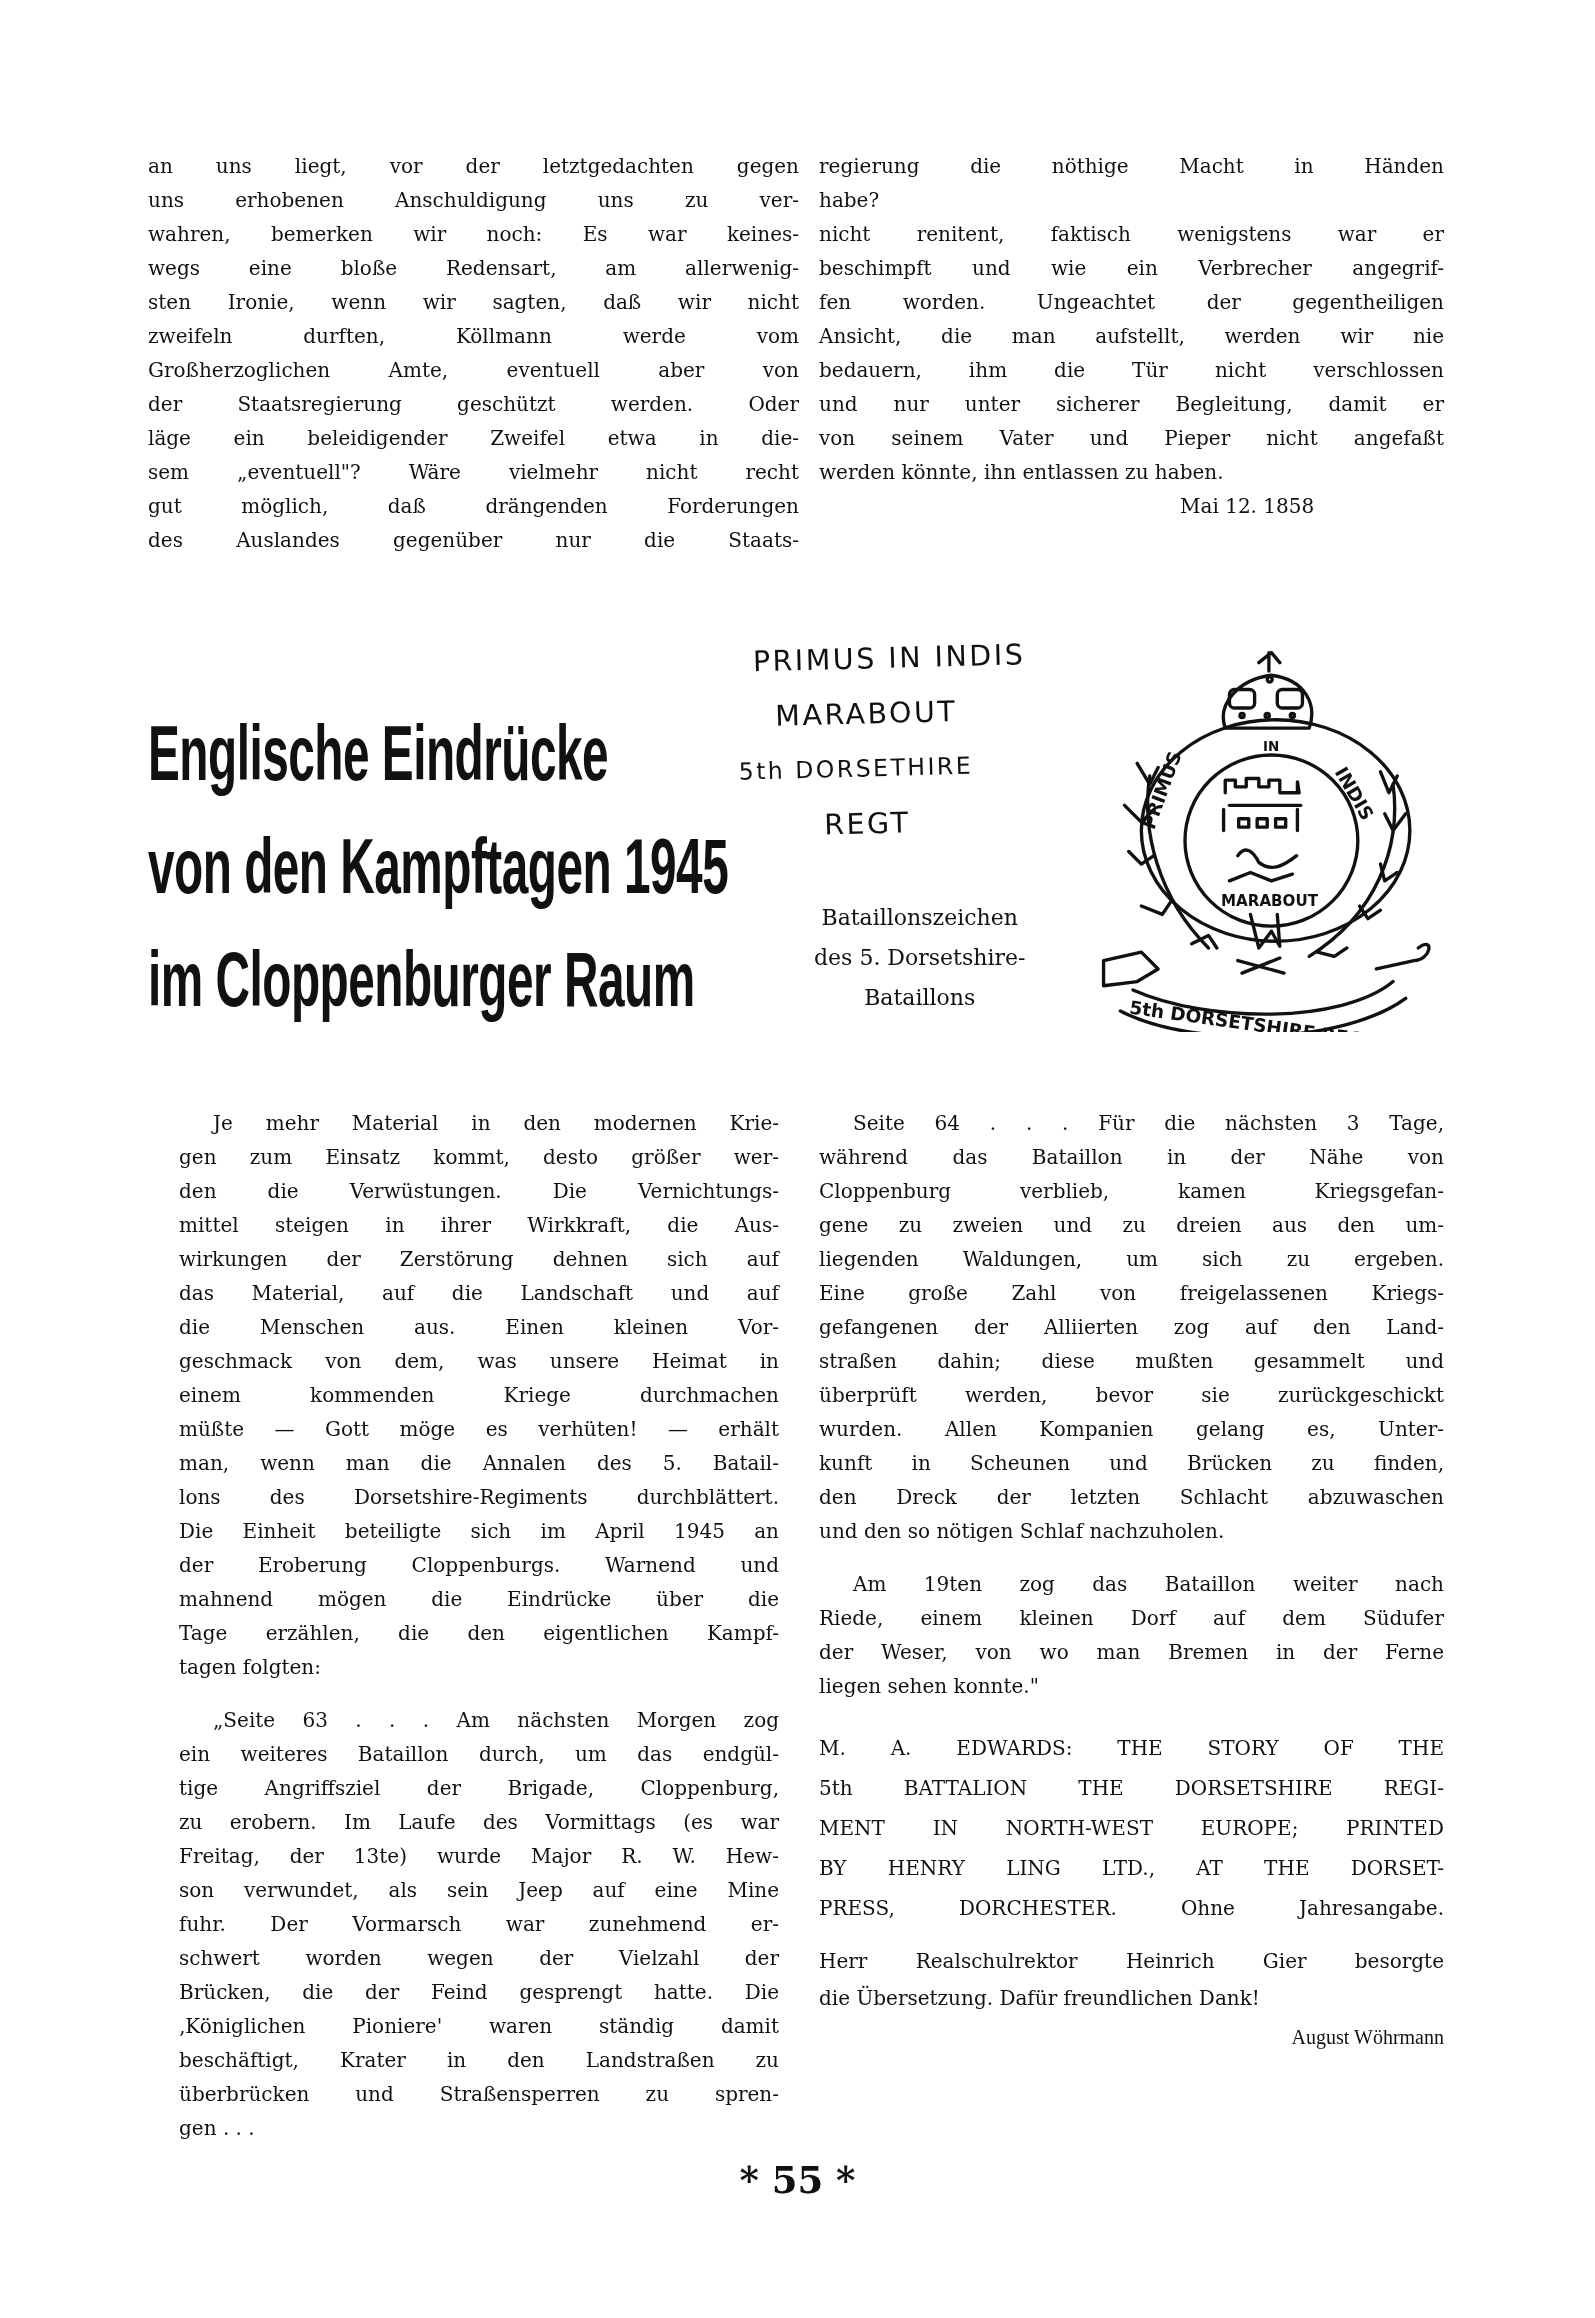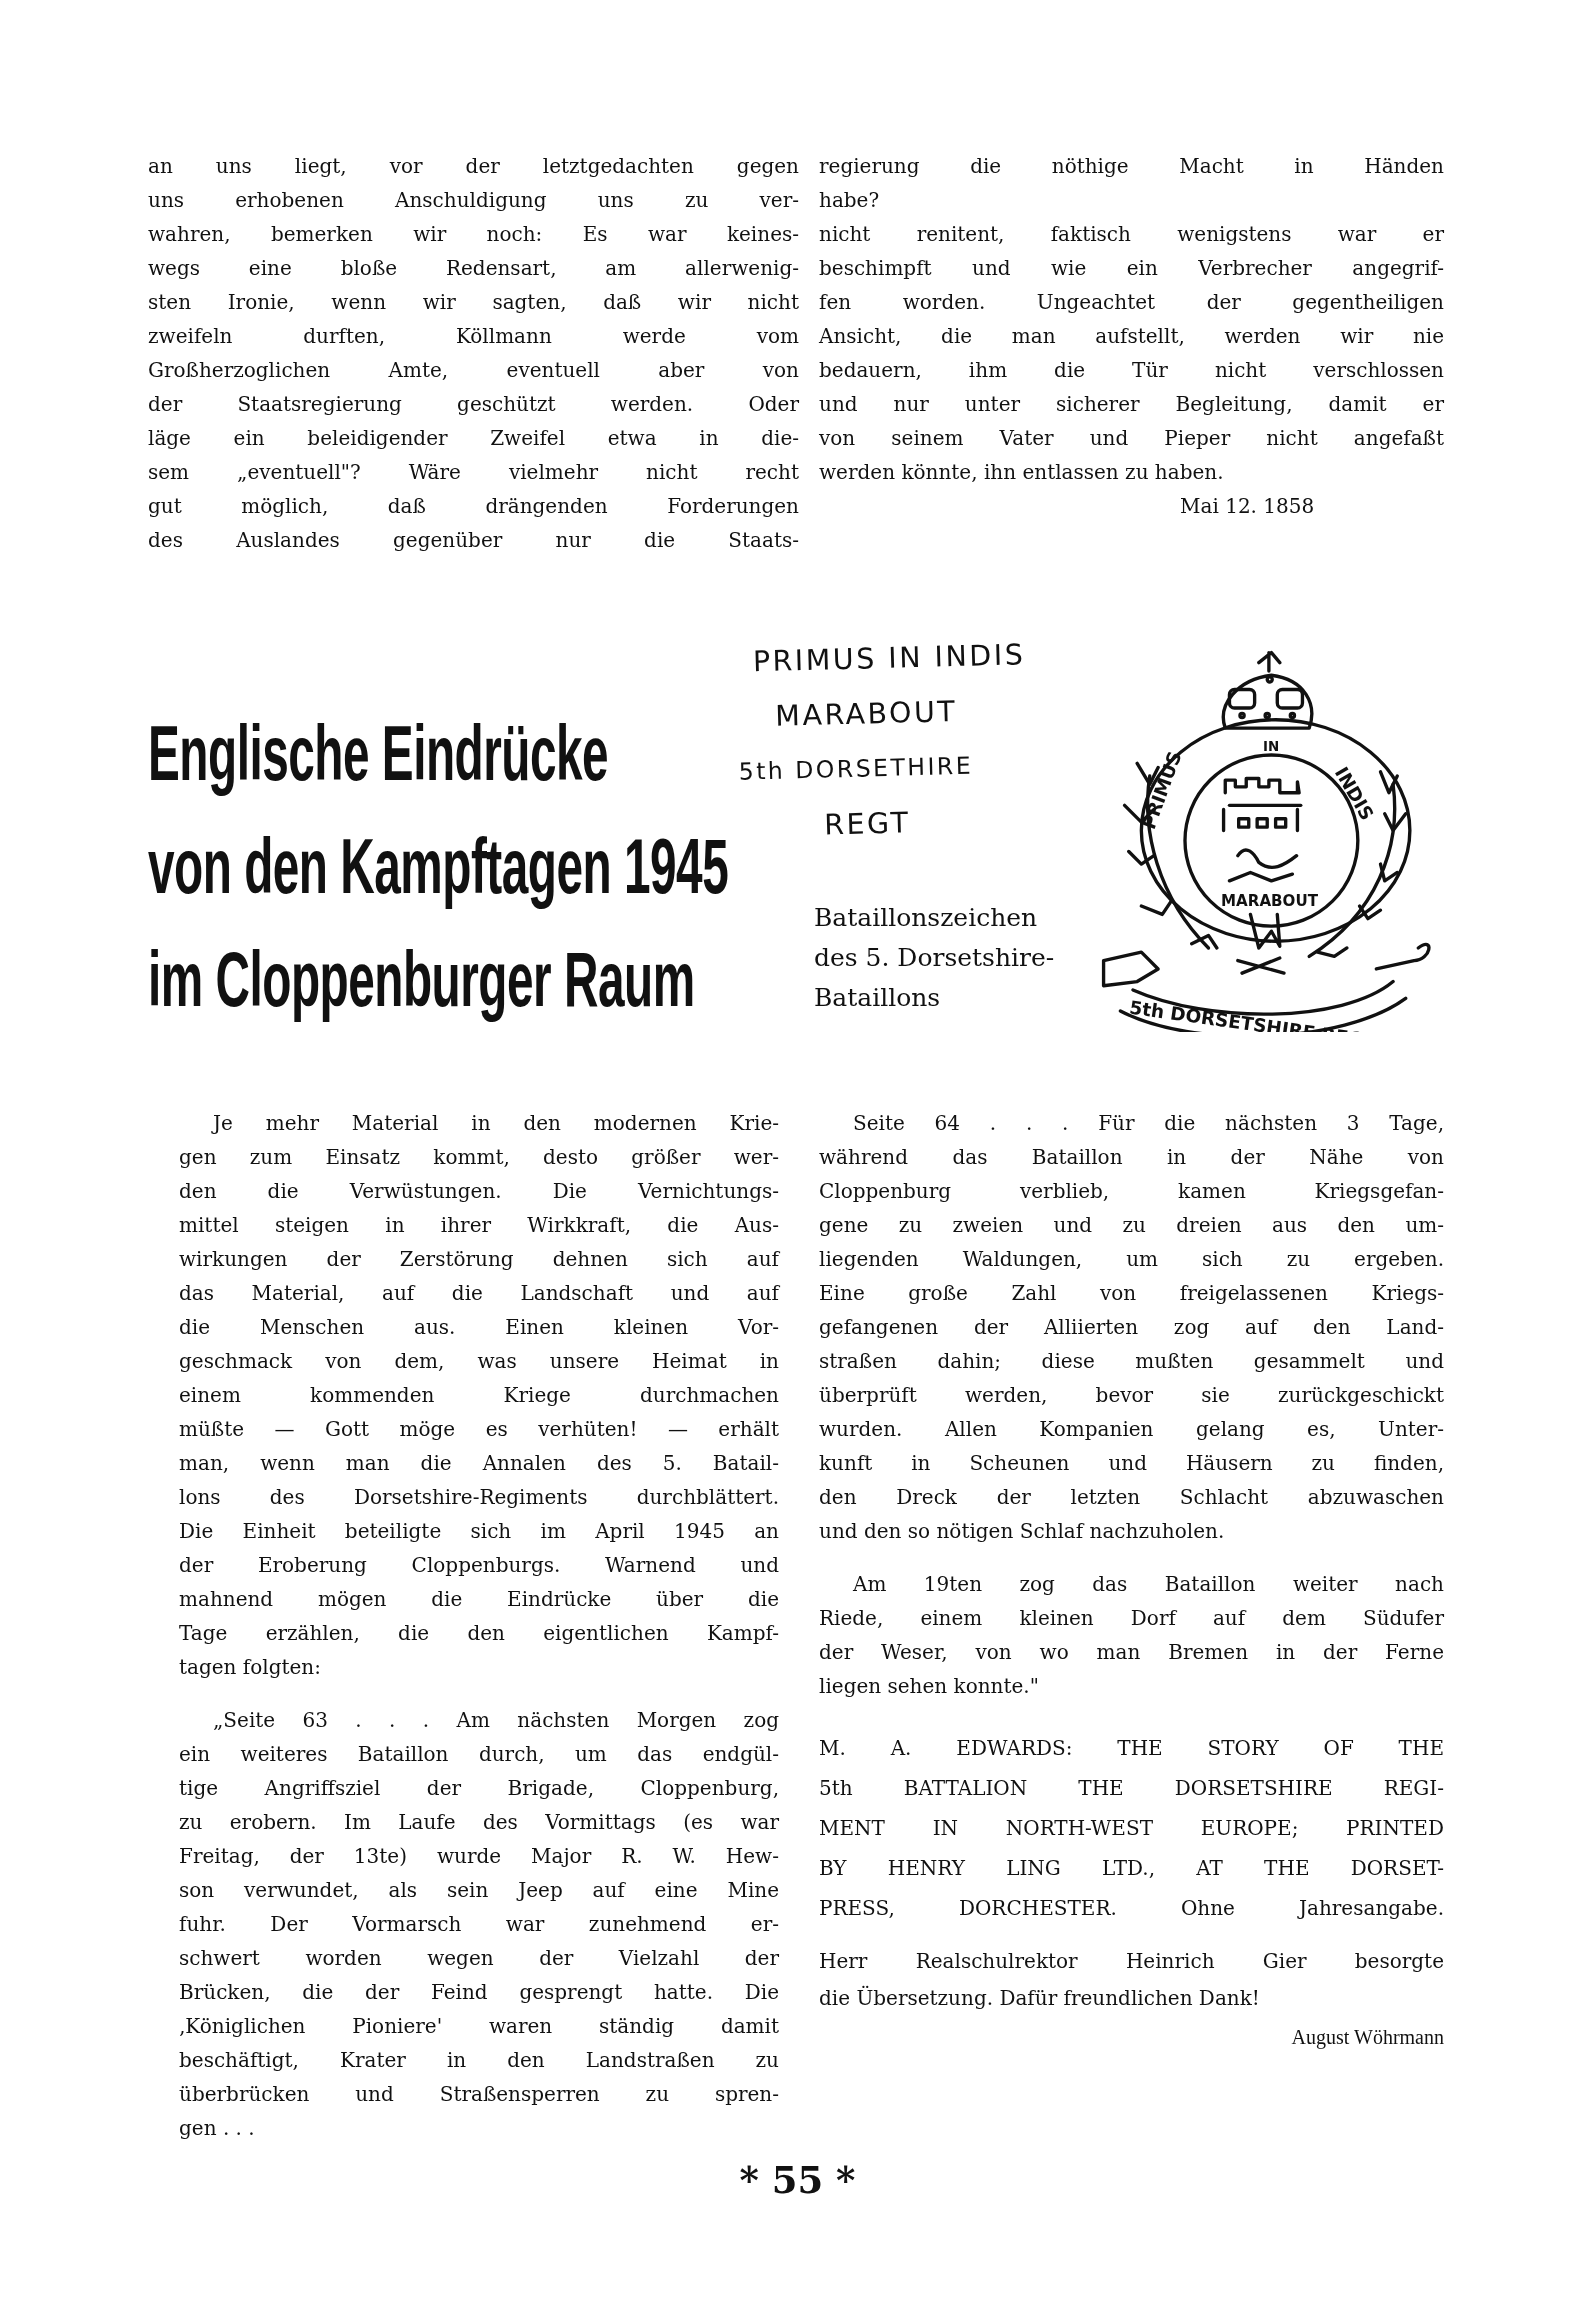--- a/index.html
+++ b/index.html
@@ -16,7 +16,7 @@
     #title .tline { display: block; }
     #hand { position: absolute; left: 738px; top: 631px; font-family: "DejaVu Sans", sans-serif; font-size: 28.5px; line-height: 55px; letter-spacing: 2.5px; transform: rotate(-1.5deg); }
     #hand .h { display: block; white-space: nowrap; }
-    #caption { position: absolute; left: 814px; top: 898px; font-family: "DejaVu Serif", serif; font-size: 25px; line-height: 40px; }
+    #caption { position: absolute; left: 814px; top: 898px; font-family: "DejaVu Serif", serif; font-size: 22px; line-height: 40px; text-align: center; }
     #caption .c { display: block; white-space: nowrap; }
     #badge { position: absolute; left: 1091px; top: 629px; width: 386px; height: 403px; }
     #bottom-left { left: 179px; top: 1106px; width: 600px; }

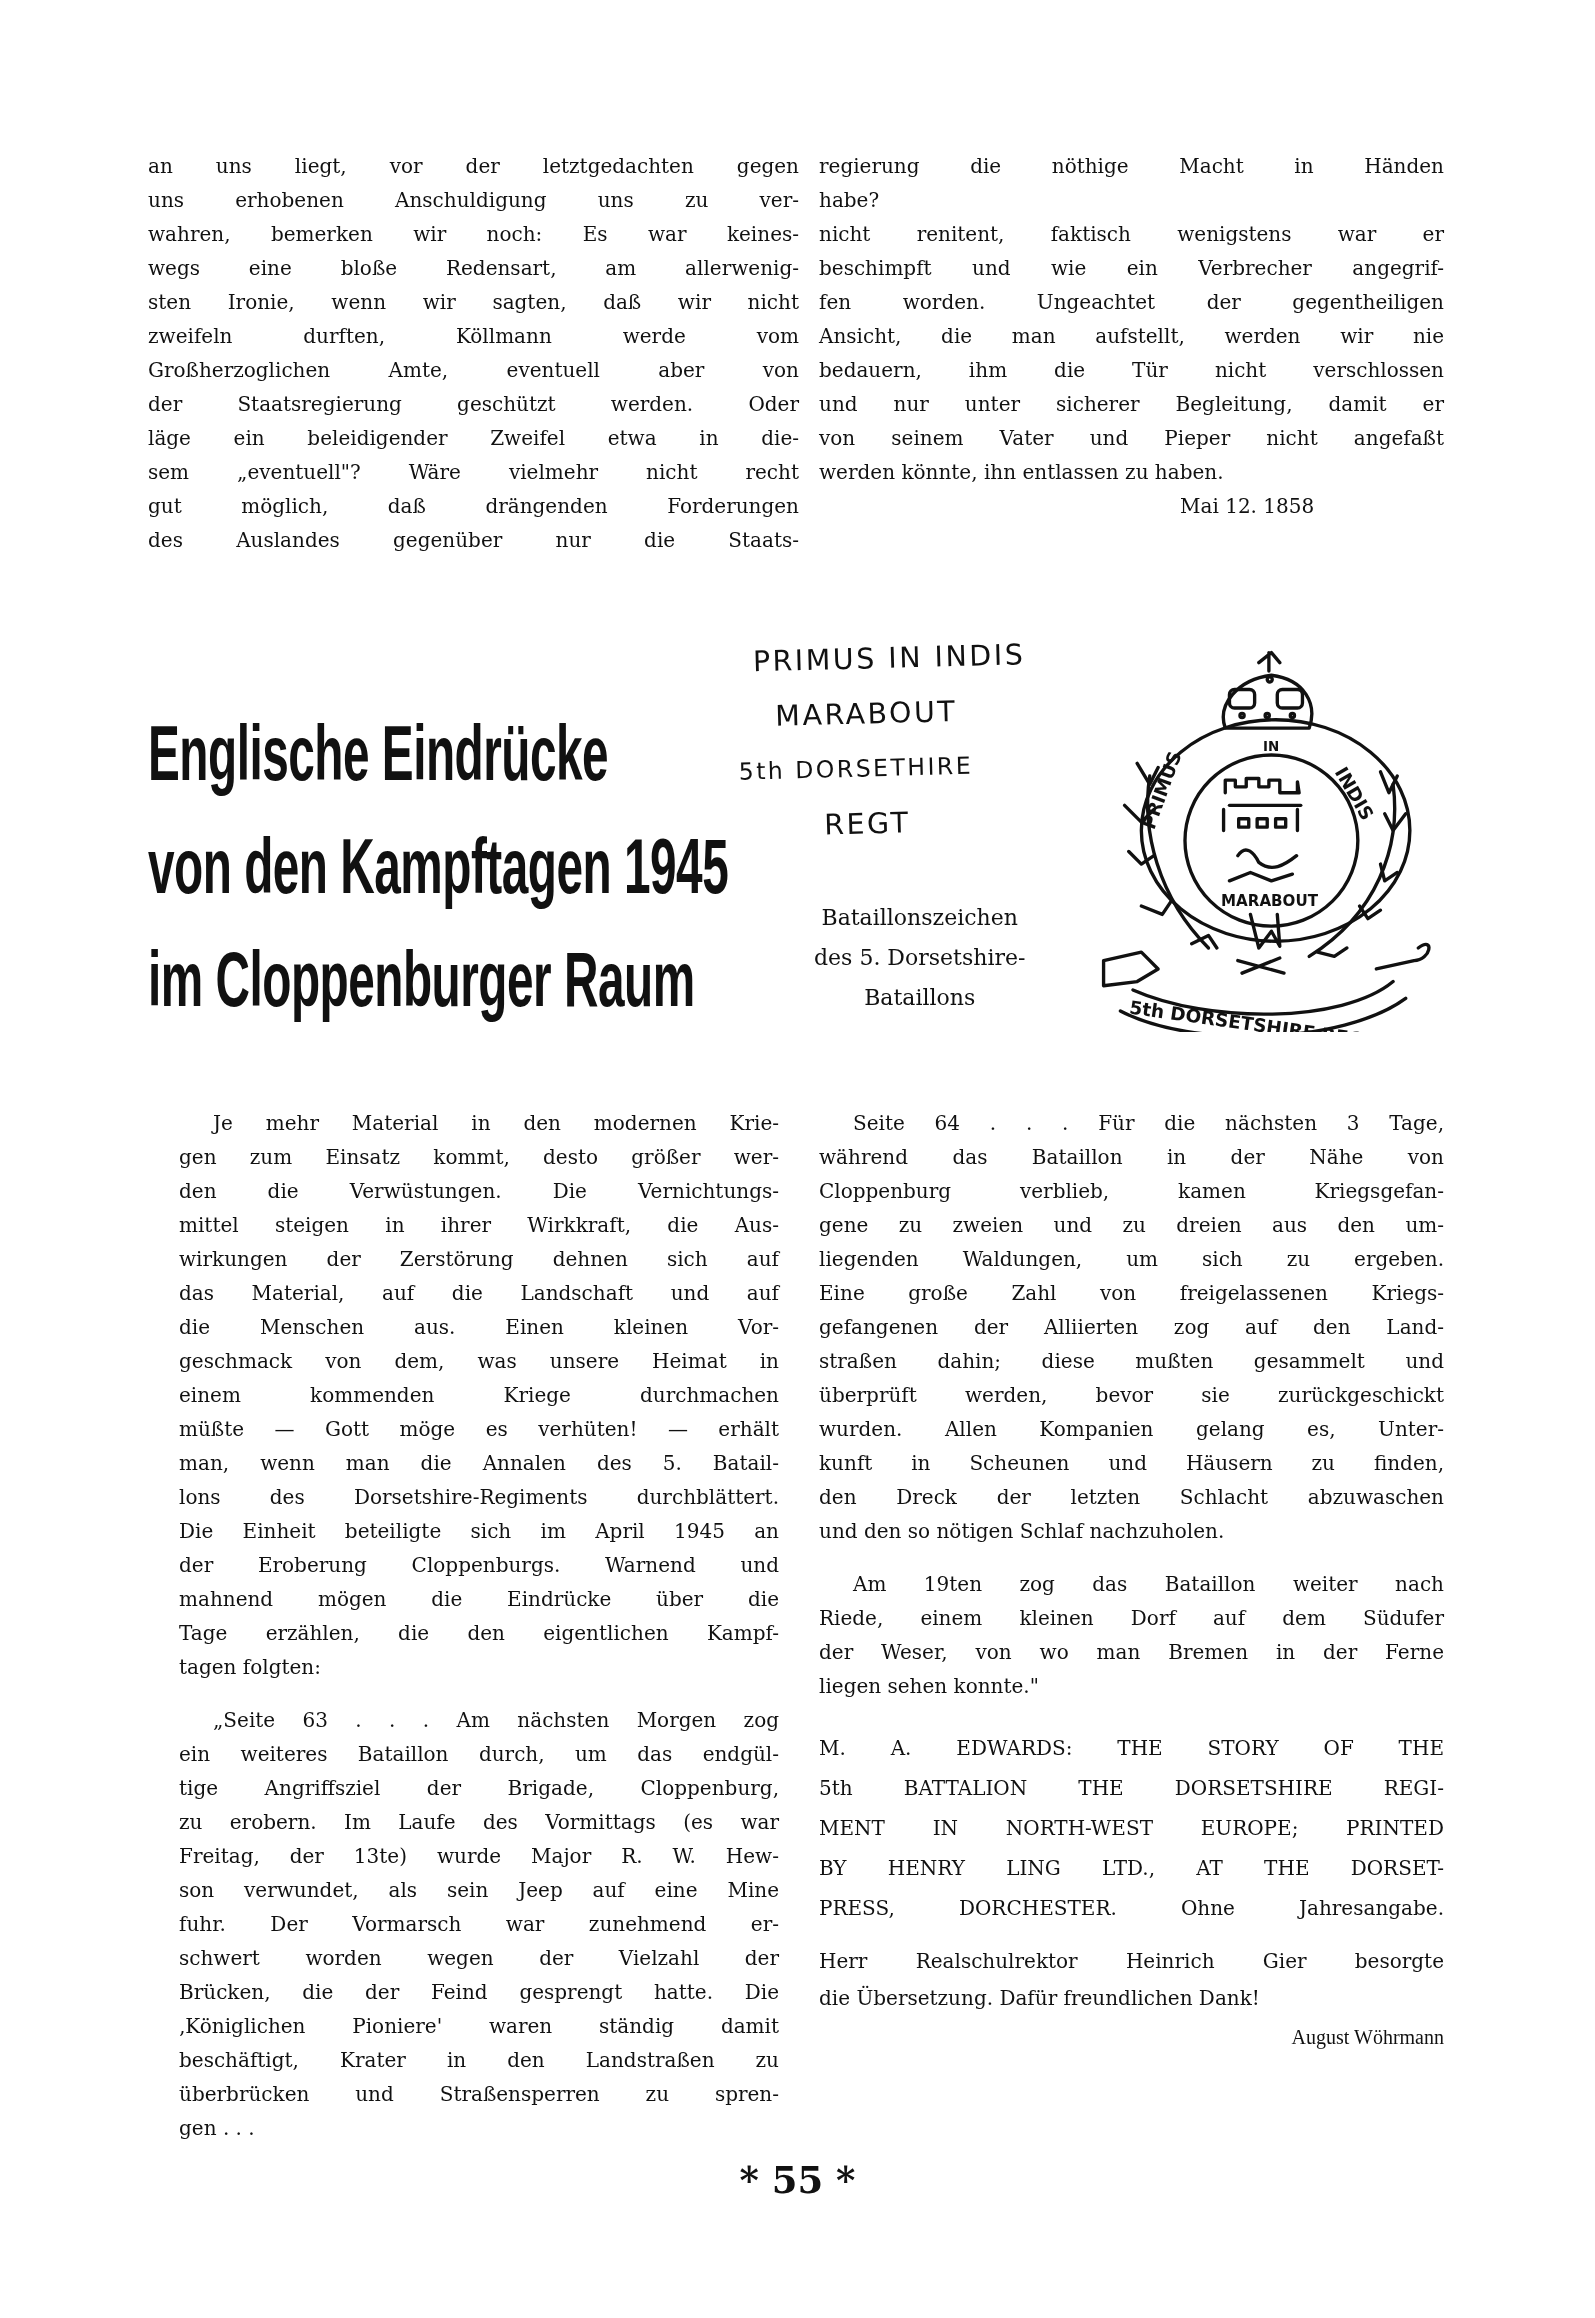--- a/index.html
+++ b/index.html
@@ -173,7 +173,7 @@
     <span class="line">straßen dahin; diese mußten gesammelt und</span>
     <span class="line">überprüft werden, bevor sie zurückgeschickt</span>
     <span class="line">wurden. Allen Kompanien gelang es, Unter-</span>
-    <span class="line">kunft in Scheunen und Häusern zu finden,</span>
+    <span class="line">kunft in Scheunen und Brücken zu finden,</span>
     <span class="line">den Dreck der letzten Schlacht abzuwaschen</span>
     <span class="line last">und den so nötigen Schlaf nachzuholen.</span>
   </div>

